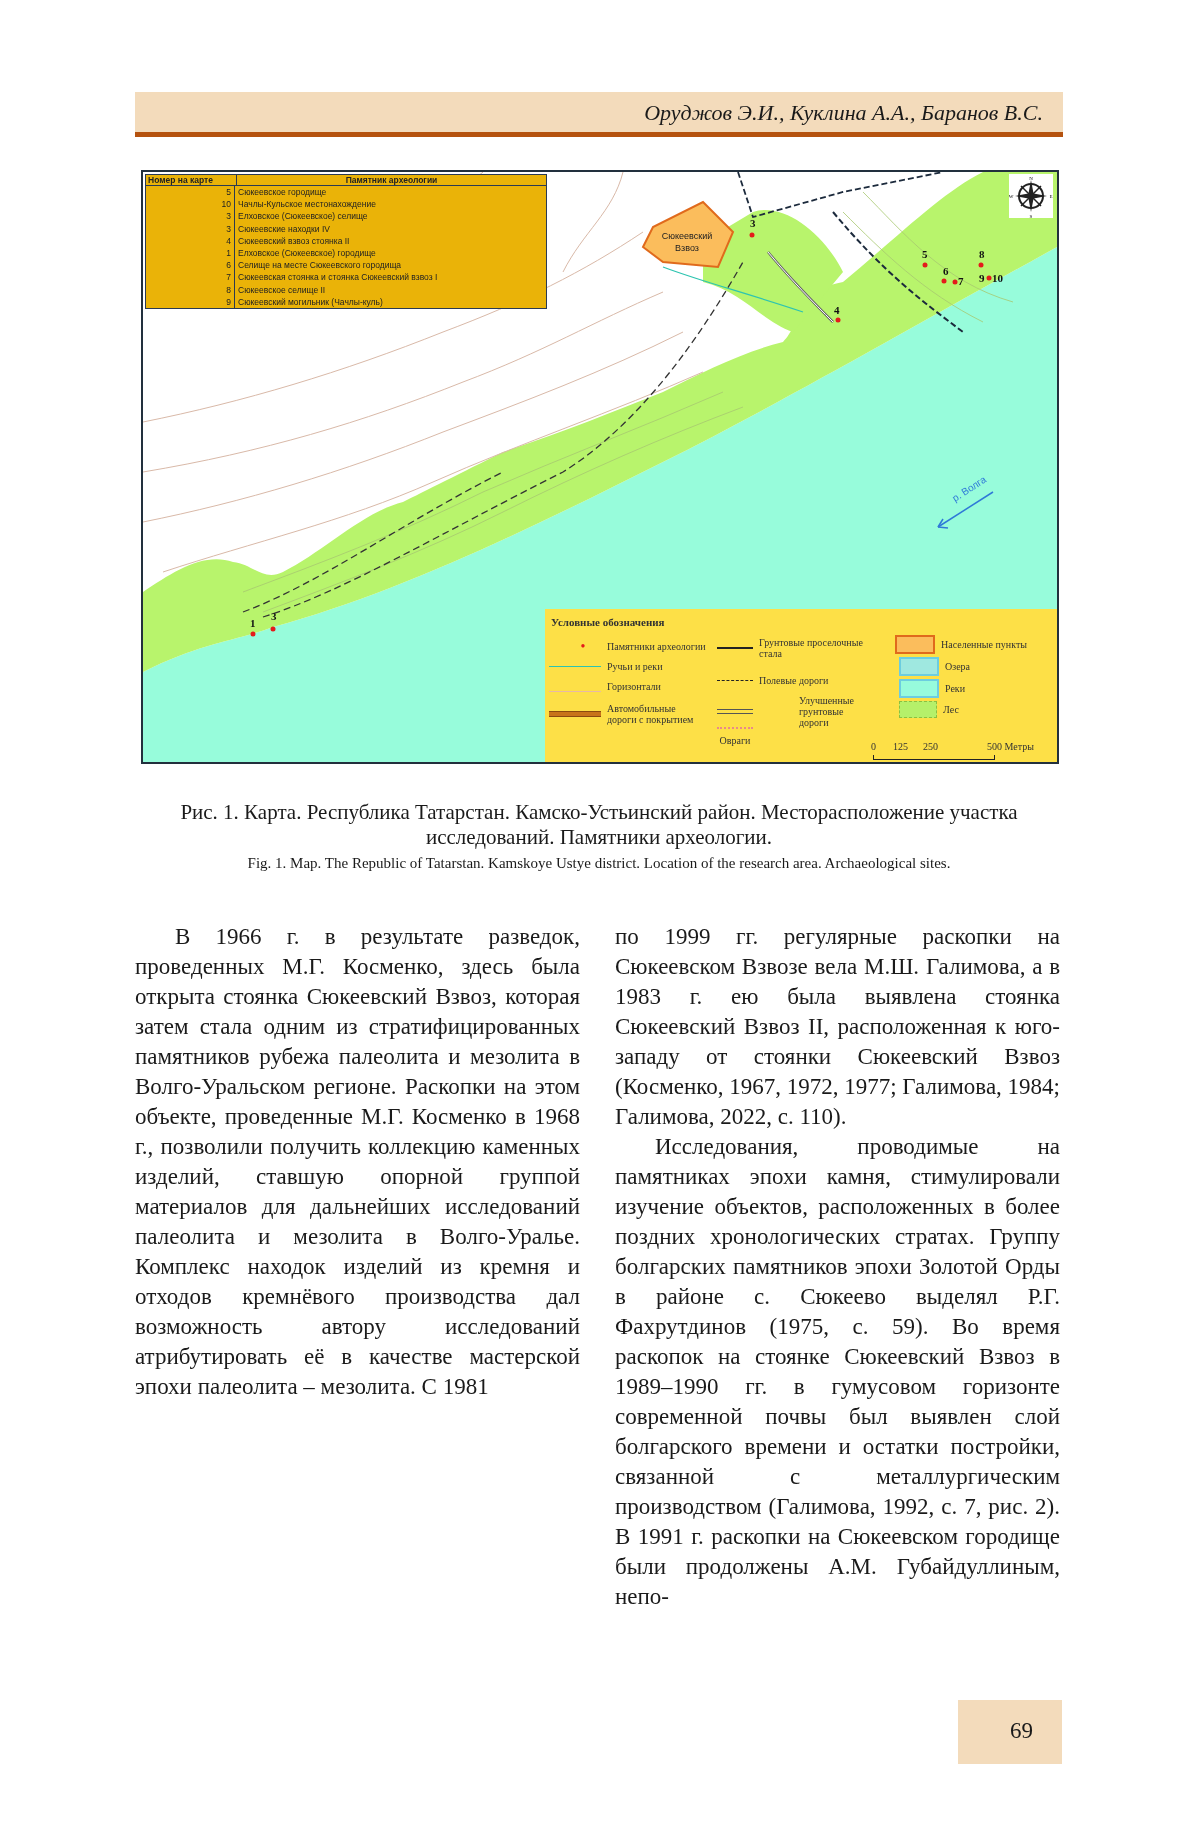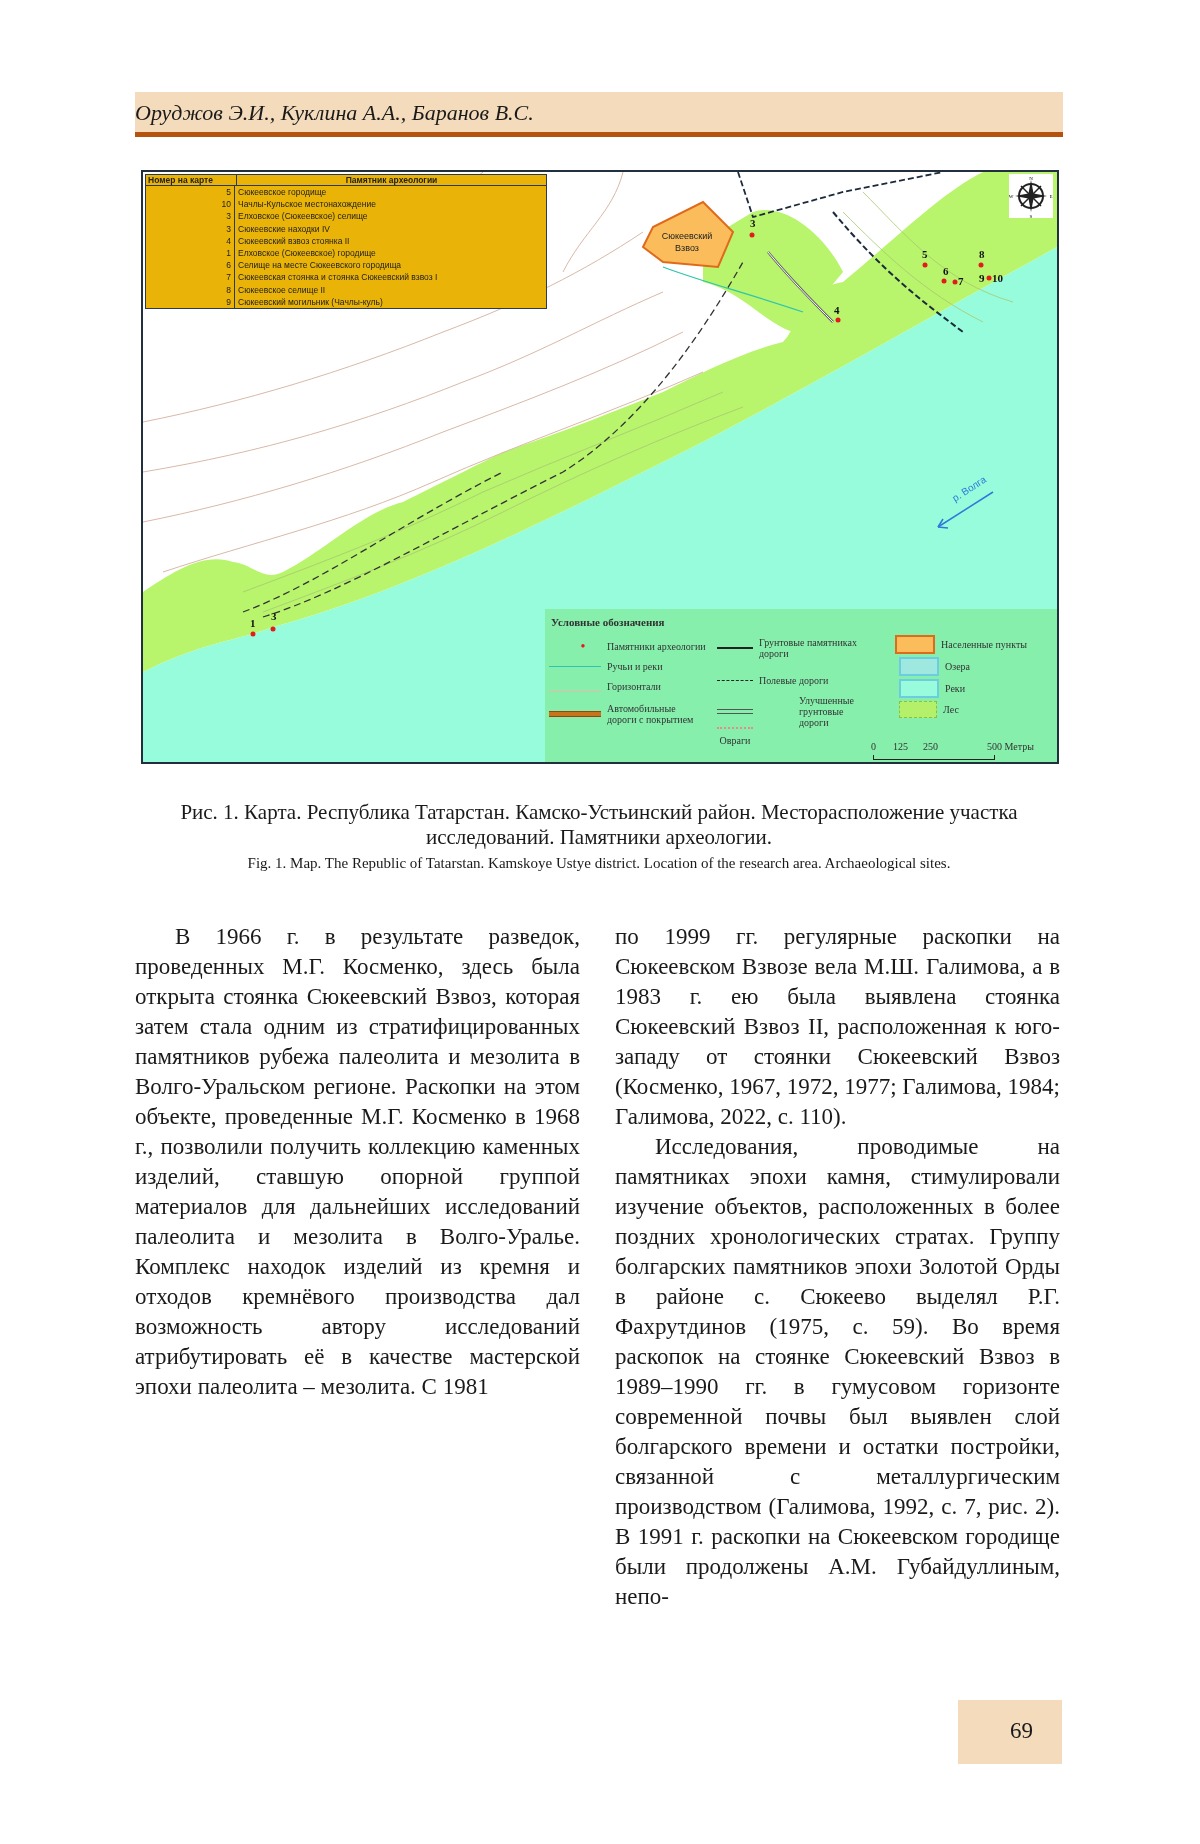--- a/index.html
+++ b/index.html
@@ -6,7 +6,7 @@
   body { width:1200px; height:1844px; position:relative; overflow:hidden; font-family:"Liberation Serif", serif; color:#1a1a1a; }
   .header-bar { position:absolute; left:135px; top:92px; width:928px; height:40px; background:#f3dbbb; }
   .header-rule { position:absolute; left:135px; top:132px; width:928px; height:5px; background:#b5520f; }
-  .header-title { position:absolute; left:135px; top:96px; width:908px; text-align:left; font-style:italic; font-size:22px; line-height:34px; }
+  .header-title { position:absolute; left:135px; top:96px; width:908px; text-align:right; font-style:italic; font-size:22px; line-height:34px; }
   .map { position:absolute; left:141px; top:170px; width:918px; height:594px; border:2px solid #22303d; box-sizing:border-box; overflow:hidden; background:#ffffff; }
   .map svg { position:absolute; left:0; top:0; }
   .site-table { position:absolute; left:2px; top:2px; width:400px; border:1.5px solid #2a3a52; background:#eab308; font-family:"Liberation Sans", sans-serif; font-size:8.5px; color:#222; }

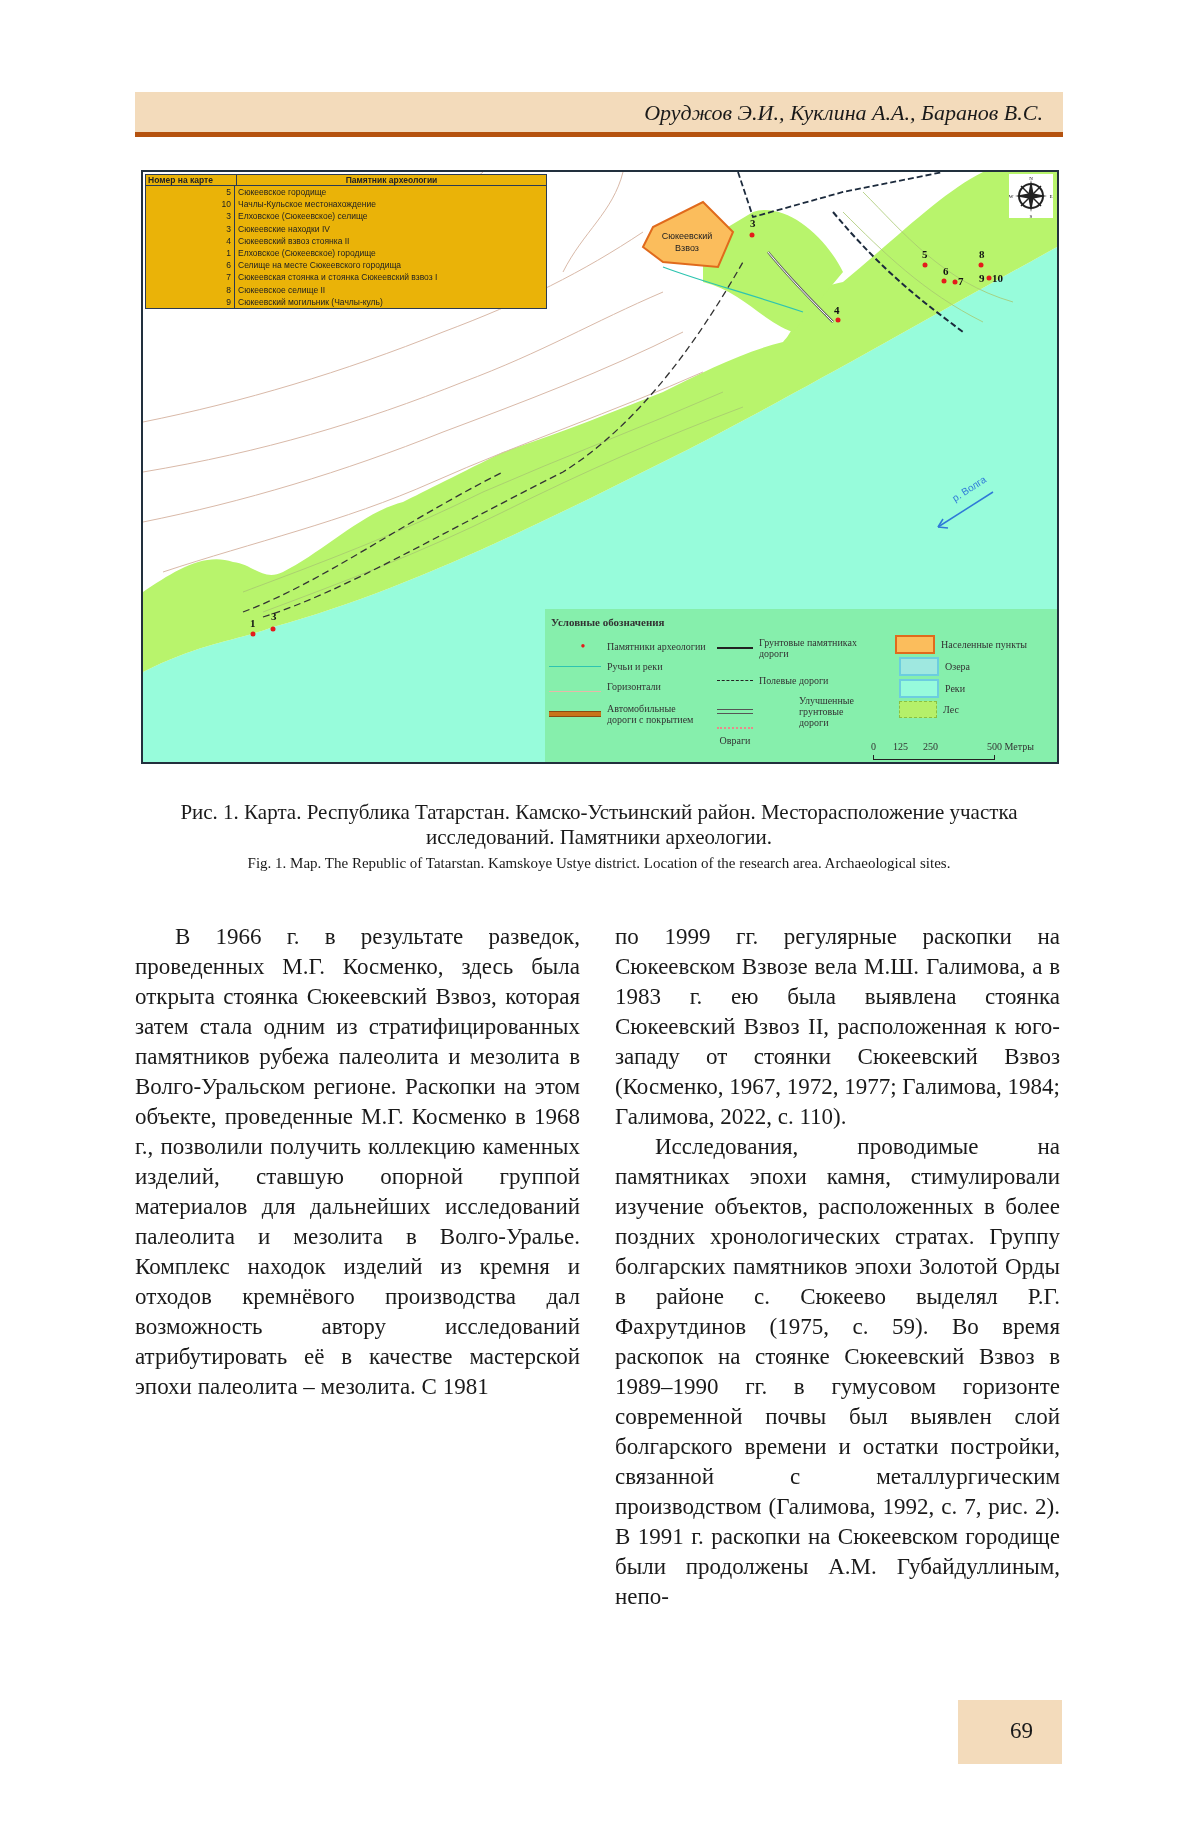--- a/index.html
+++ b/index.html
@@ -17,7 +17,7 @@
   .site-table .tr .c1 { width:85px; text-align:right; padding-right:3px; border-right:1.5px solid #2a3a52; }
   .site-table .tr .c2 { flex:1; padding-left:3px; }
   .compass { position:absolute; right:4px; top:2px; width:44px; height:44px; background:#fff; }
-  .legend { position:absolute; left:402px; top:437px; width:512px; height:155px; background:#86efac; font-family:"Liberation Serif", serif; font-size:10px; color:#333; }
+  .legend { position:absolute; left:402px; top:437px; width:512px; height:155px; background:#fde047; font-family:"Liberation Serif", serif; font-size:10px; color:#333; }
   .legend .lt { position:absolute; left:6px; top:7px; font-weight:bold; font-size:11px; }
   .legend .it { position:absolute; display:flex; align-items:center; gap:6px; }
   .legend .sw { display:inline-block; }

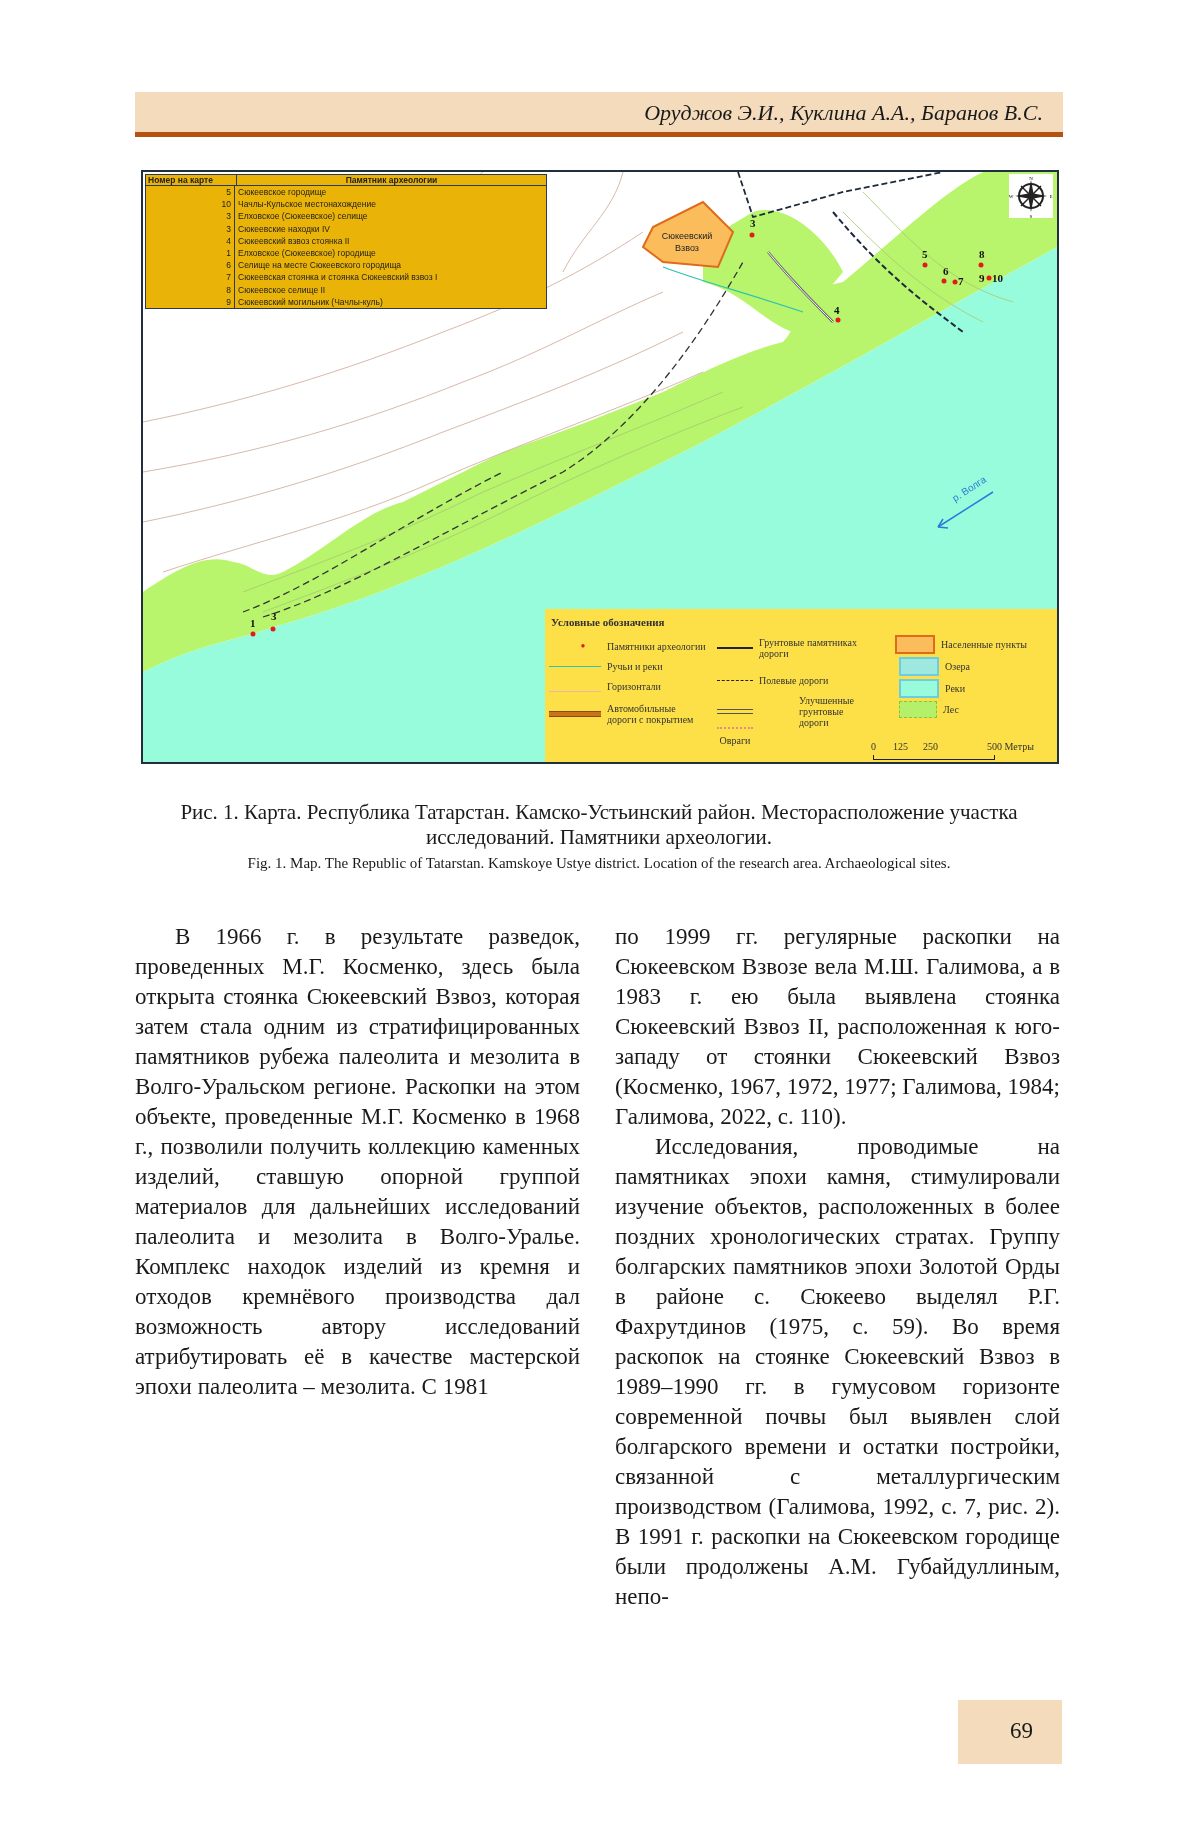--- a/index.html
+++ b/index.html
@@ -185,7 +185,7 @@
 
     <div class="it" style="left:172px;top:28px;width:150px;">
         <span class="sw" style="width:36px;height:1.5px;background:#222;flex:none;"></span>
-        <span class="lab">Грунтовые памятниках дороги</span>
+        <span class="lab">Грунтовые проселочные стала</span>
       </div>
     <div class="it" style="left:172px;top:66px;">
         <span class="sw" style="width:36px;border-top:1.5px dashed #222;"></span>

